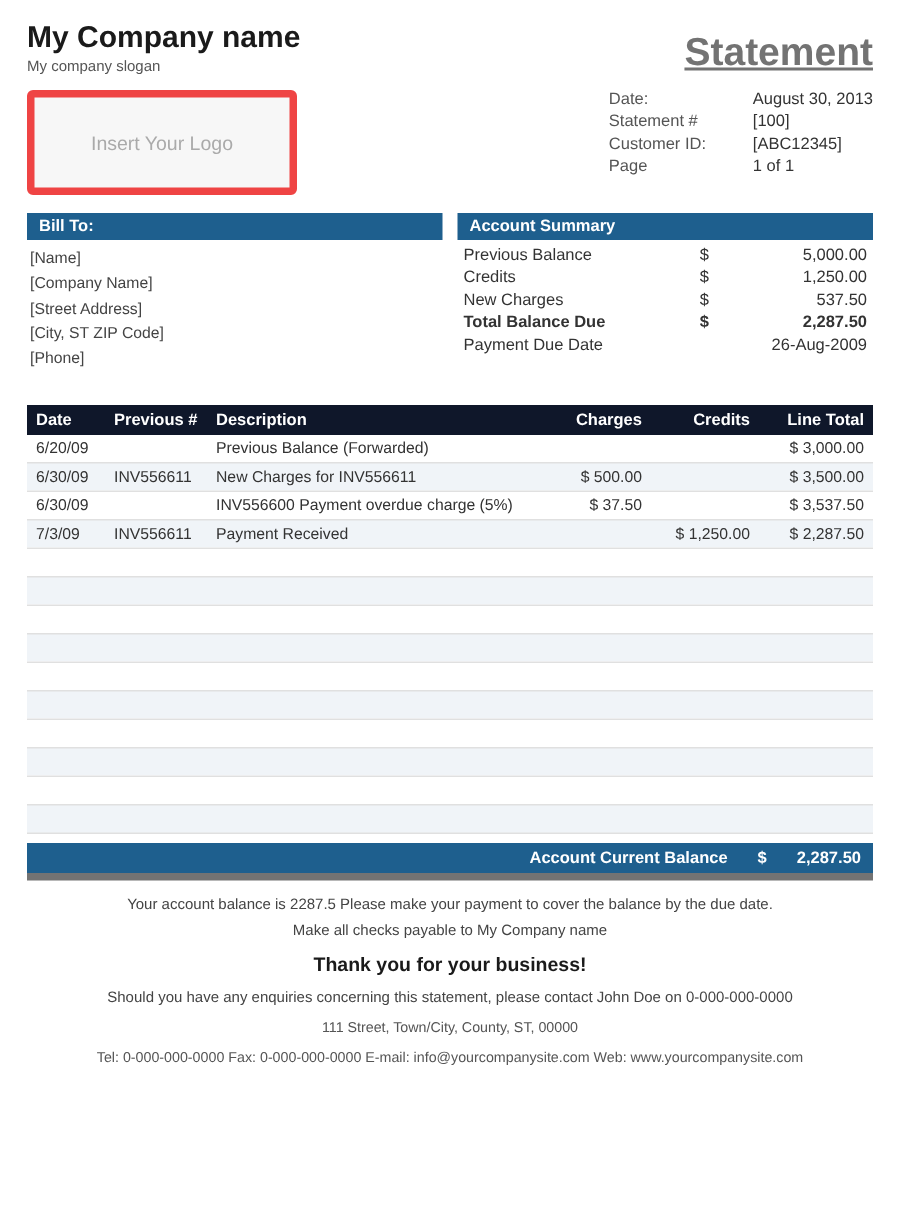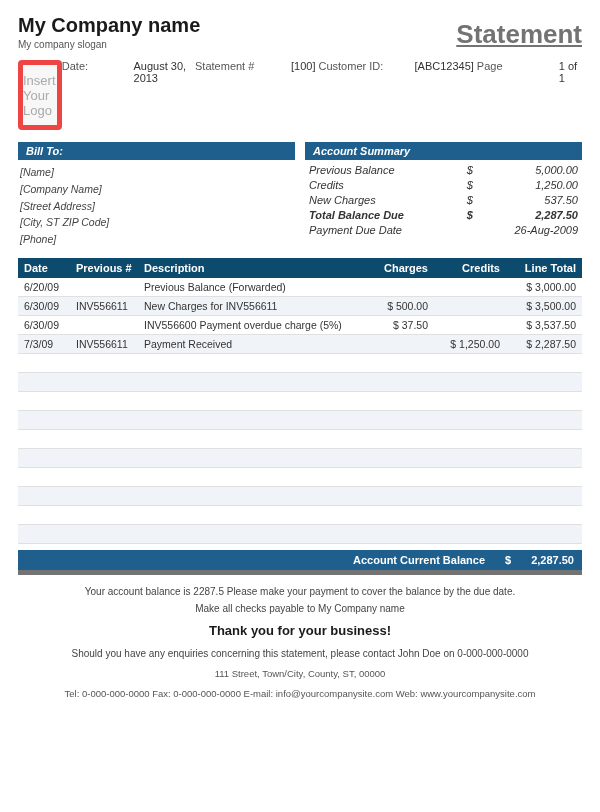--- a/index.html
+++ b/index.html
@@ -60,6 +60,7 @@
     }
     .date-info {
       display: flex;
+      flex-direction: column;
       gap: 3px;
       font-size: 11px;
     }

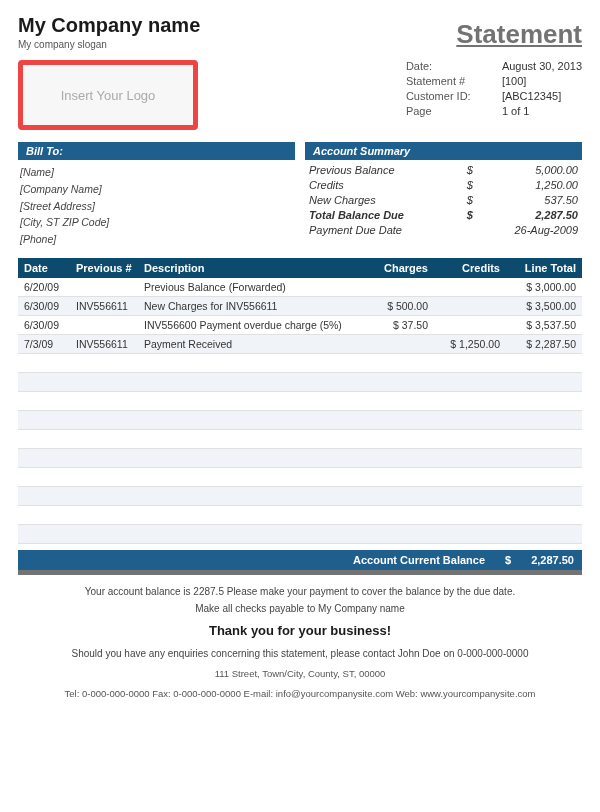--- a/index.html
+++ b/index.html
@@ -79,8 +79,7 @@
     .mid-section {
       display: flex;
       gap: 10px;
-      margin-bottom: 10px;
-      font-style: italic;
+      margin-bottom: 22px;
     }
     .bill-to {
       flex: 1;

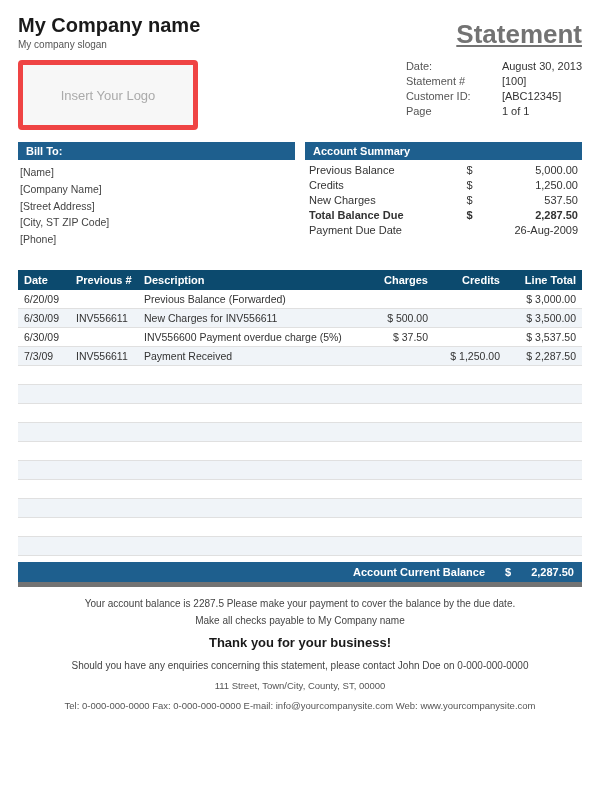--- a/index.html
+++ b/index.html
@@ -130,7 +130,7 @@
       font-size: 10.5px;
     }
     .main-table th {
-      background: #0c4a6e;
+      background: #0f172a;
       color: #fff;
       padding: 4px 6px;
       text-align: left;

